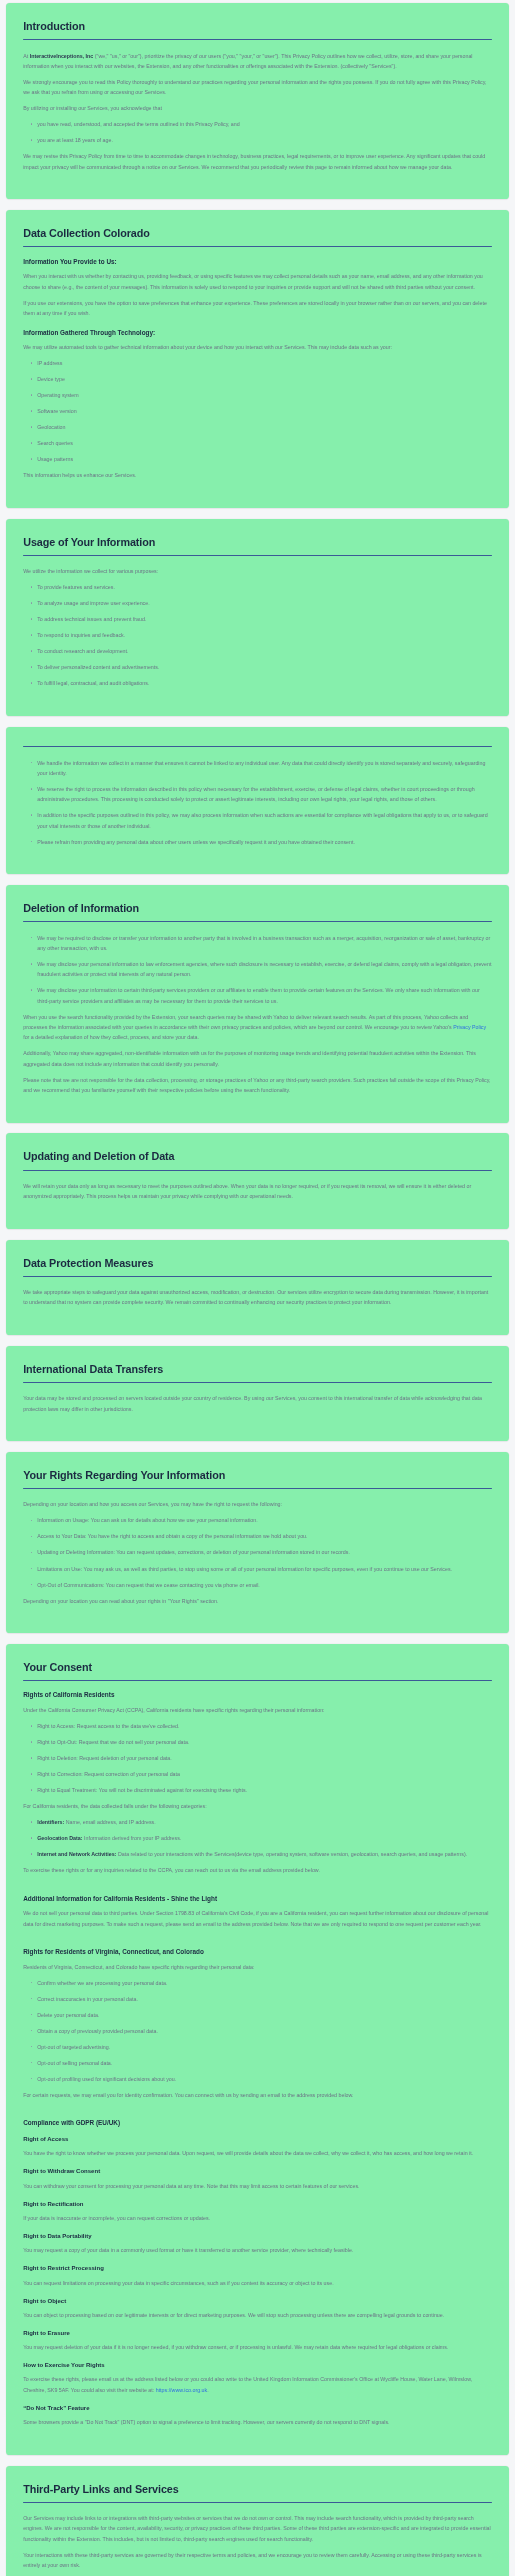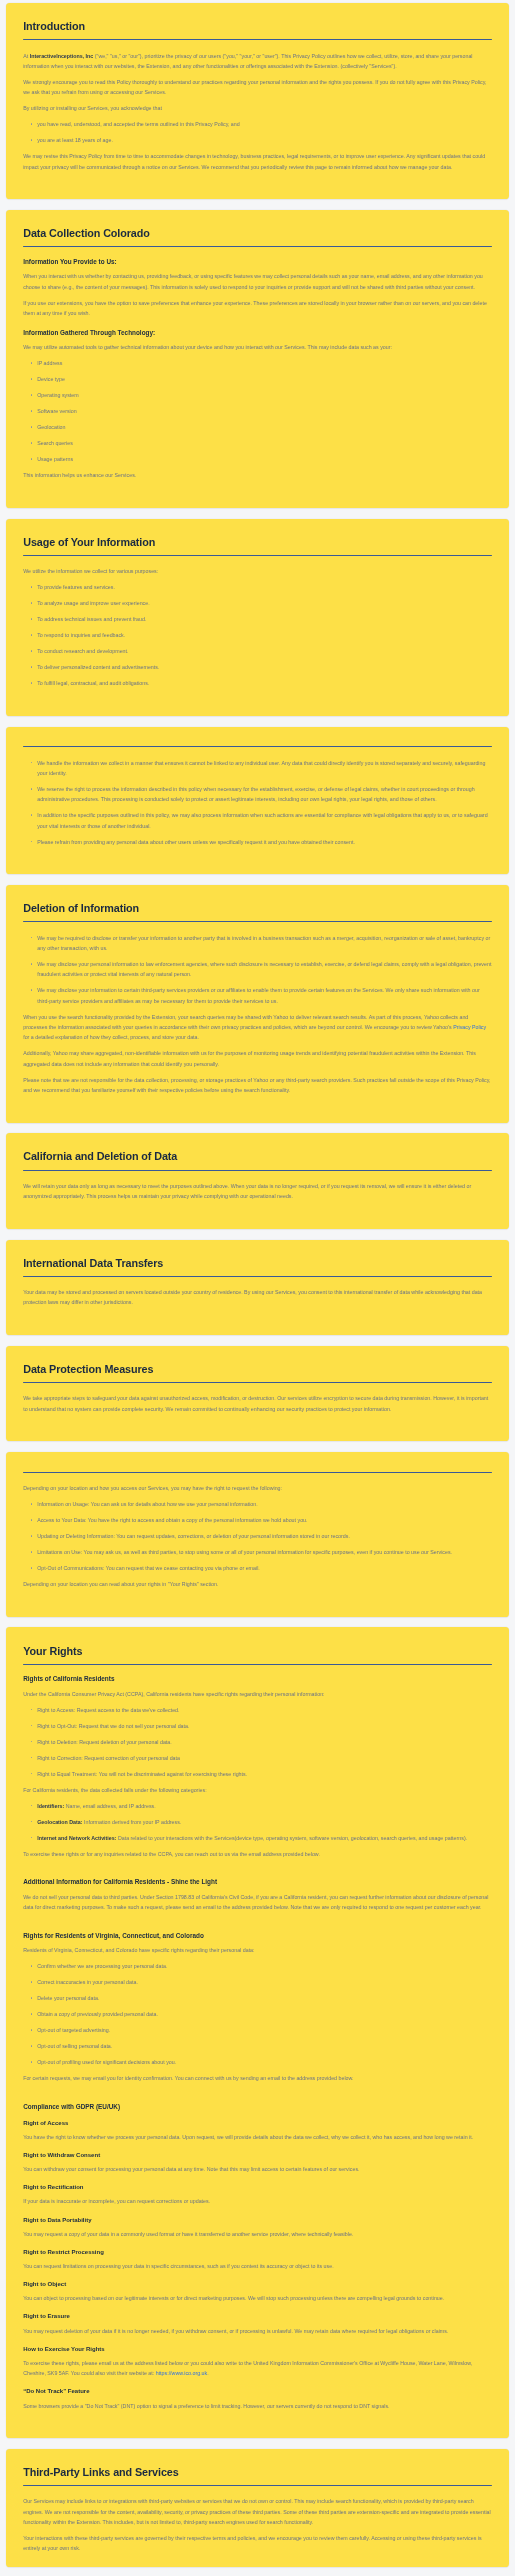--- a/index.html
+++ b/index.html
@@ -16,7 +16,7 @@
   .page { width: 515px; padding: 3.1px 6.2px 0 6.2px; }
 
   .card {
-    background: #fde047;
+    background: #86efac;
     border-radius: 3.6px;
     box-shadow: 0 0.5px 1px rgba(16,24,40,.05), 0 0 0 0.5px rgba(16,24,40,.035);
     padding: 13px 17px 13.4px 17px;

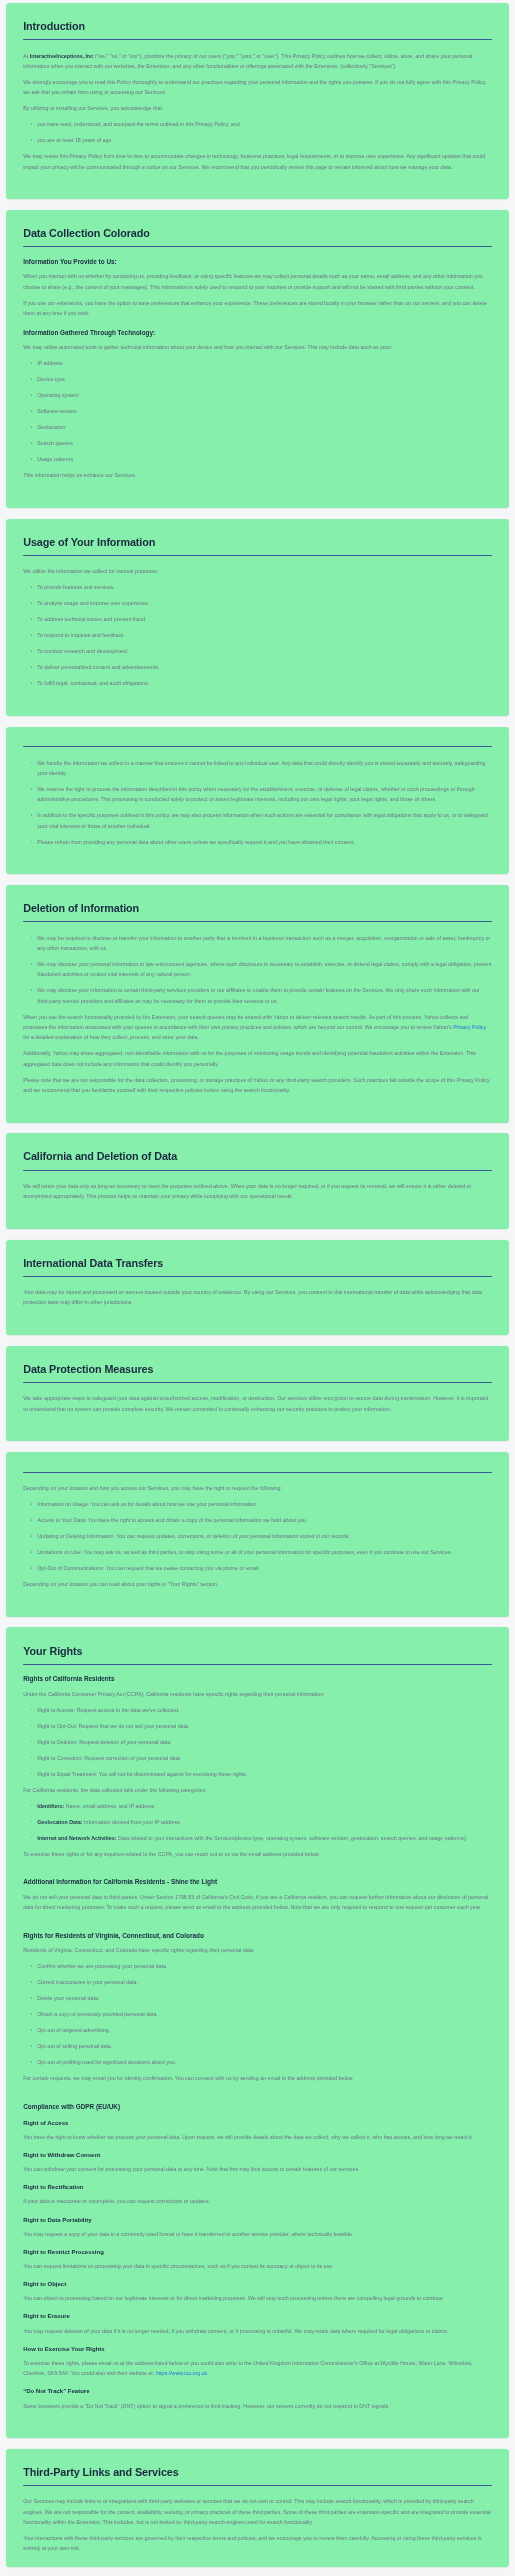--- a/index.html
+++ b/index.html
@@ -172,7 +172,7 @@
   </section>
 
   <section class="card">
-    <h1 class="section-title">California and Deletion of Data</h1>
+    <h1 class="section-title">Updating and Deletion of Data</h1>
     <div class="rule"></div>
     <p>We will retain your data only as long as necessary to meet the purposes outlined above. When your data is no longer required, or if you request its removal, we will ensure it is either deleted or anonymized appropriately. This process helps us maintain your privacy while complying with our operational needs.</p>
     <div class="gap-md"></div>

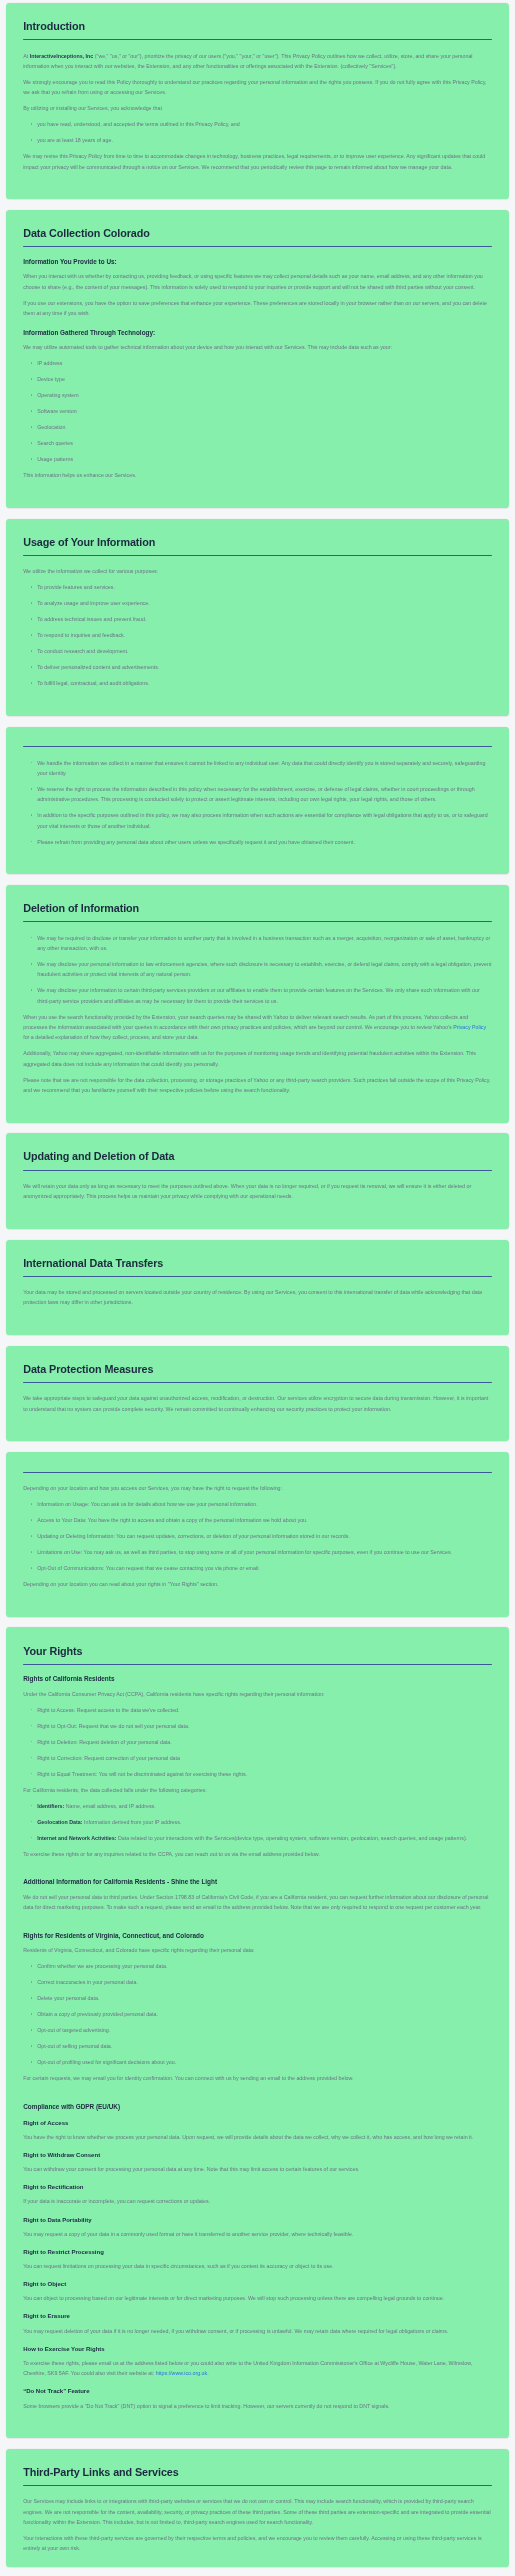--- a/index.html
+++ b/index.html
@@ -179,16 +179,16 @@
   </section>
 
   <section class="card">
+    <h1 class="section-title">Data Protection Measures</h1>
+    <div class="rule"></div>
+    <p>We take appropriate steps to safeguard your data against unauthorized access, modification, or destruction. Our services utilize encryption to secure data during transmission. However, it is important to understand that no system can provide complete security. We remain committed to continually enhancing our security practices to protect your information.</p>
+    <div class="gap-md"></div>
+  </section>
+
+  <section class="card">
     <h1 class="section-title">International Data Transfers</h1>
     <div class="rule"></div>
     <p>Your data may be stored and processed on servers located outside your country of residence. By using our Services, you consent to this international transfer of data while acknowledging that data protection laws may differ in other jurisdictions.</p>
-    <div class="gap-md"></div>
-  </section>
-
-  <section class="card">
-    <h1 class="section-title">Data Protection Measures</h1>
-    <div class="rule"></div>
-    <p>We take appropriate steps to safeguard your data against unauthorized access, modification, or destruction. Our services utilize encryption to secure data during transmission. However, it is important to understand that no system can provide complete security. We remain committed to continually enhancing our security practices to protect your information.</p>
     <div class="gap-md"></div>
   </section>
 

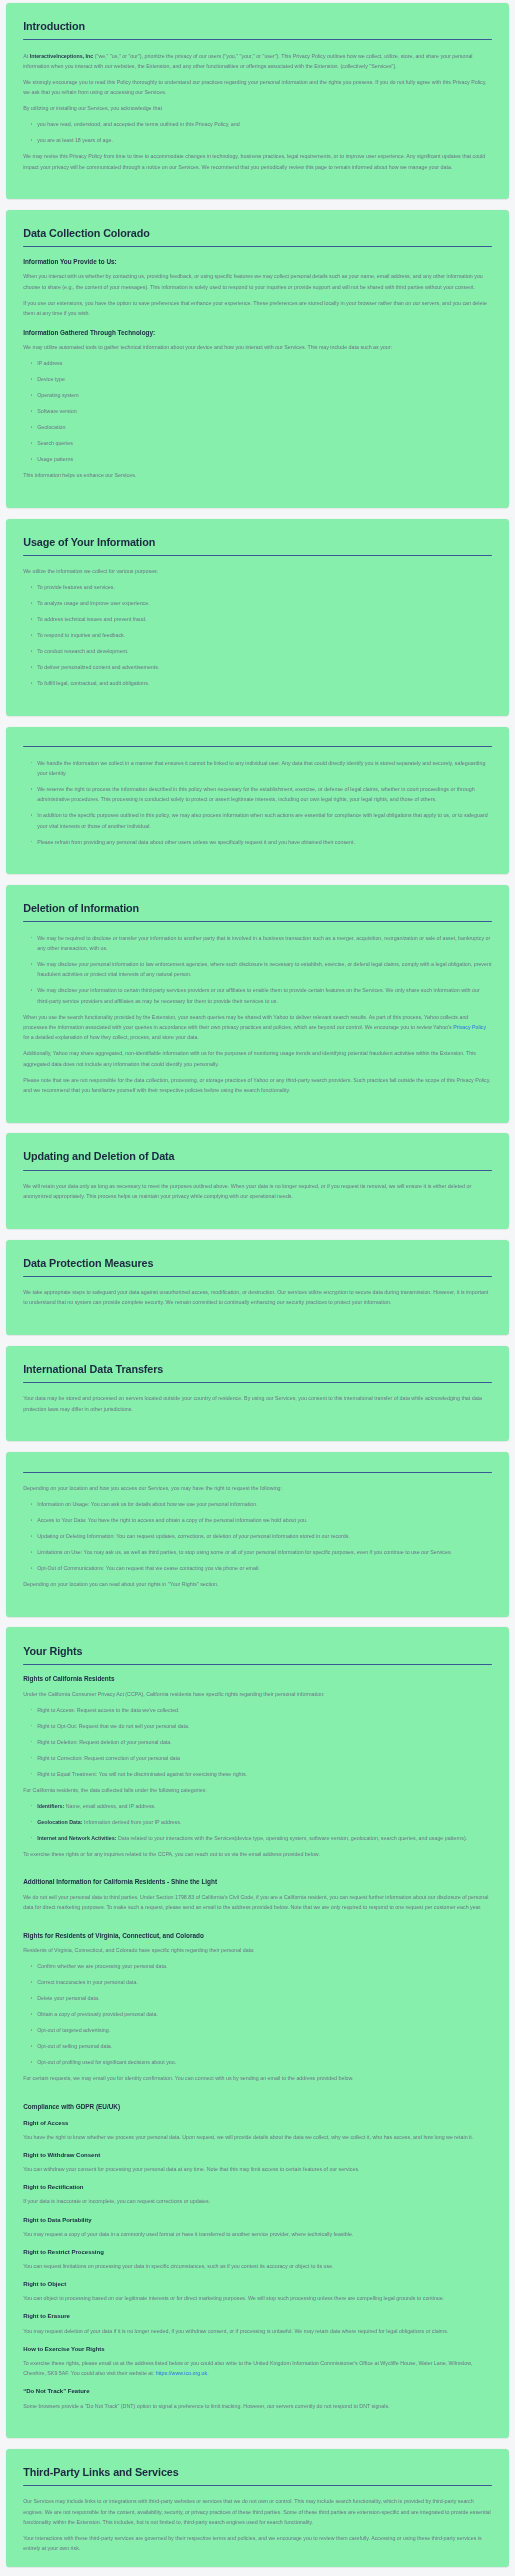--- a/index.html
+++ b/index.html
@@ -193,6 +193,7 @@
   </section>
 
   <section class="card">
+    <h1 class="section-title">Your Rights Regarding Your Information</h1>
     <div class="rule"></div>
     <p>Depending on your location and how you access our Services, you may have the right to request the following:</p>
     <ul>

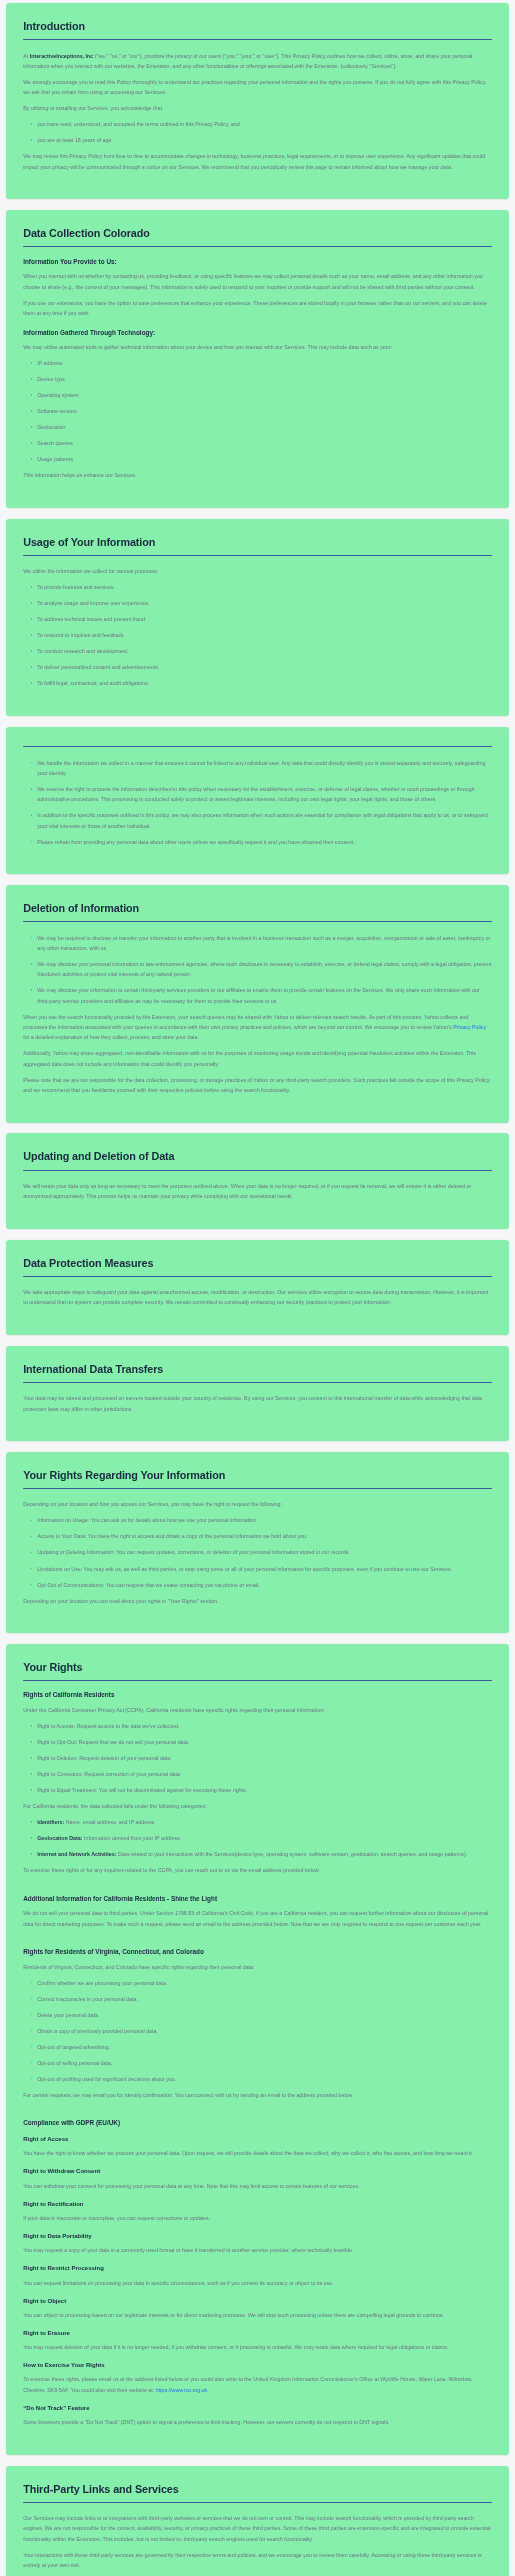--- a/index.html
+++ b/index.html
@@ -208,7 +208,7 @@
   </section>
 
   <section class="card">
-    <h1 class="section-title">Your Rights</h1>
+    <h1 class="section-title">Your Consent</h1>
     <div class="rule"></div>
 
     <h2 class="sub first">Rights of California Residents</h2>

